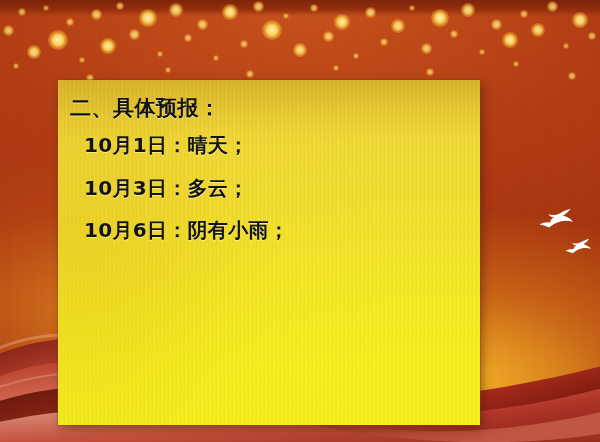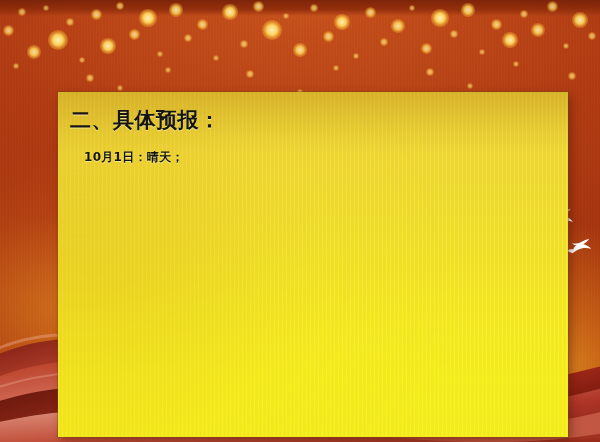--- a/index.html
+++ b/index.html
@@ -55,7 +55,7 @@
     white-space:nowrap;}
 
   
-  .panel{position:absolute;left:58px;top:92px;width:510px;height:345px;
+  .panel{position:absolute;left:58px;top:80px;width:422px;height:345px;
     background:
       linear-gradient(180deg, #e8c832 0%, #f0d836 12%, #f2e02c 38%, #f5ea22 62%, #f7f01c 82%, #f6ef1a 100%);
     box-shadow:0 0 0 1px rgba(120,70,10,.35), 3px 4px 9px rgba(70,20,5,.45);

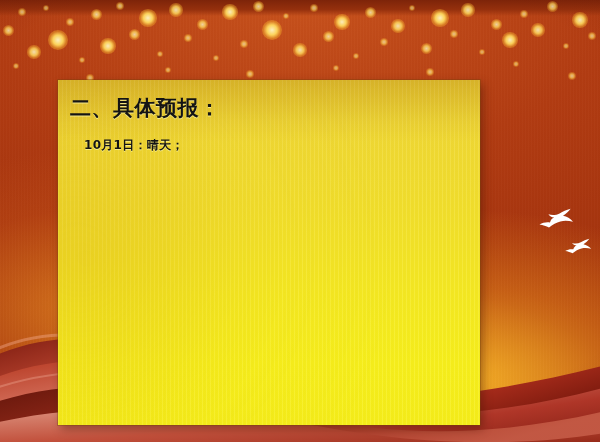--- a/index.html
+++ b/index.html
@@ -79,7 +79,7 @@
     margin:4px 0 2px 12px;letter-spacing:.5px;
     text-shadow:0 1px 0 rgba(255,255,200,.55);}
 
-  .line{font-size:12px;font-weight:bold;color:#141414;
+  .line{font-size:20px;font-weight:bold;color:#141414;
     margin:0 7px 0 26px;line-height:42.5px;letter-spacing:.3px;
     text-shadow:0 1px 0 rgba(255,255,200,.55);white-space:nowrap;}
 </style>

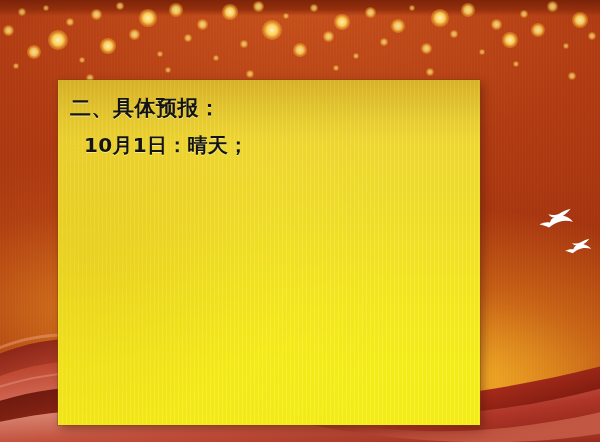--- a/index.html
+++ b/index.html
@@ -209,6 +209,7 @@
     <div class="panel-inner">
       <div class="heading">二、具体预报：</div>
       <div class="line">10月1日：晴天；</div>
+      <div class="line">10月3日：多云；</div>
     </div>
   </div>
 

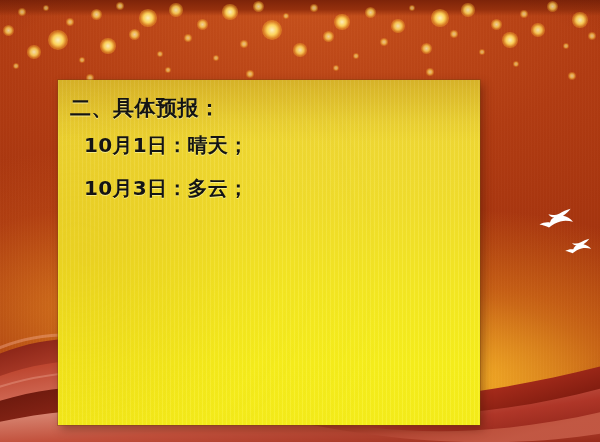--- a/index.html
+++ b/index.html
@@ -210,6 +210,7 @@
       <div class="heading">二、具体预报：</div>
       <div class="line">10月1日：晴天；</div>
       <div class="line">10月3日：多云；</div>
+      <div class="line">10月6日：阴有小雨；</div>
     </div>
   </div>
 

